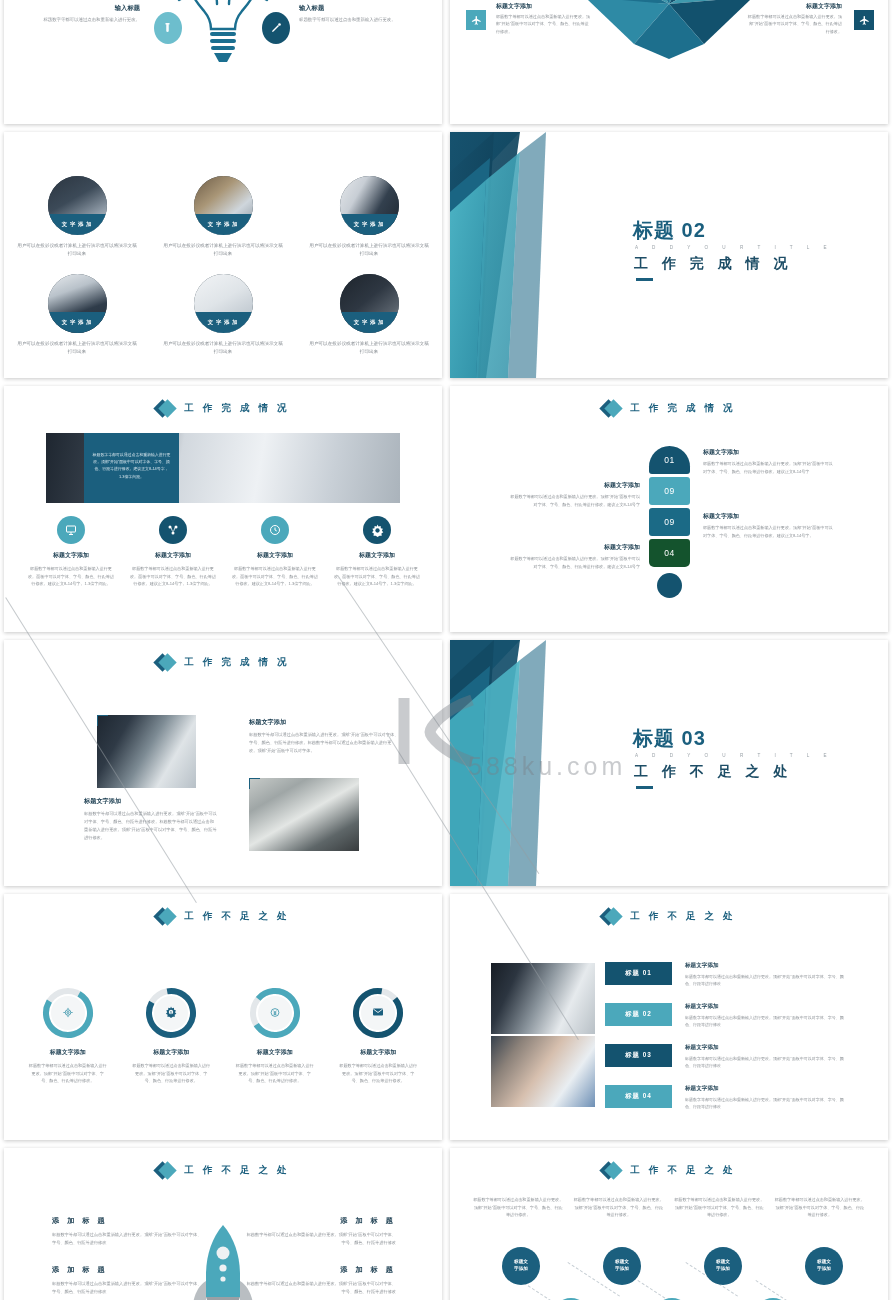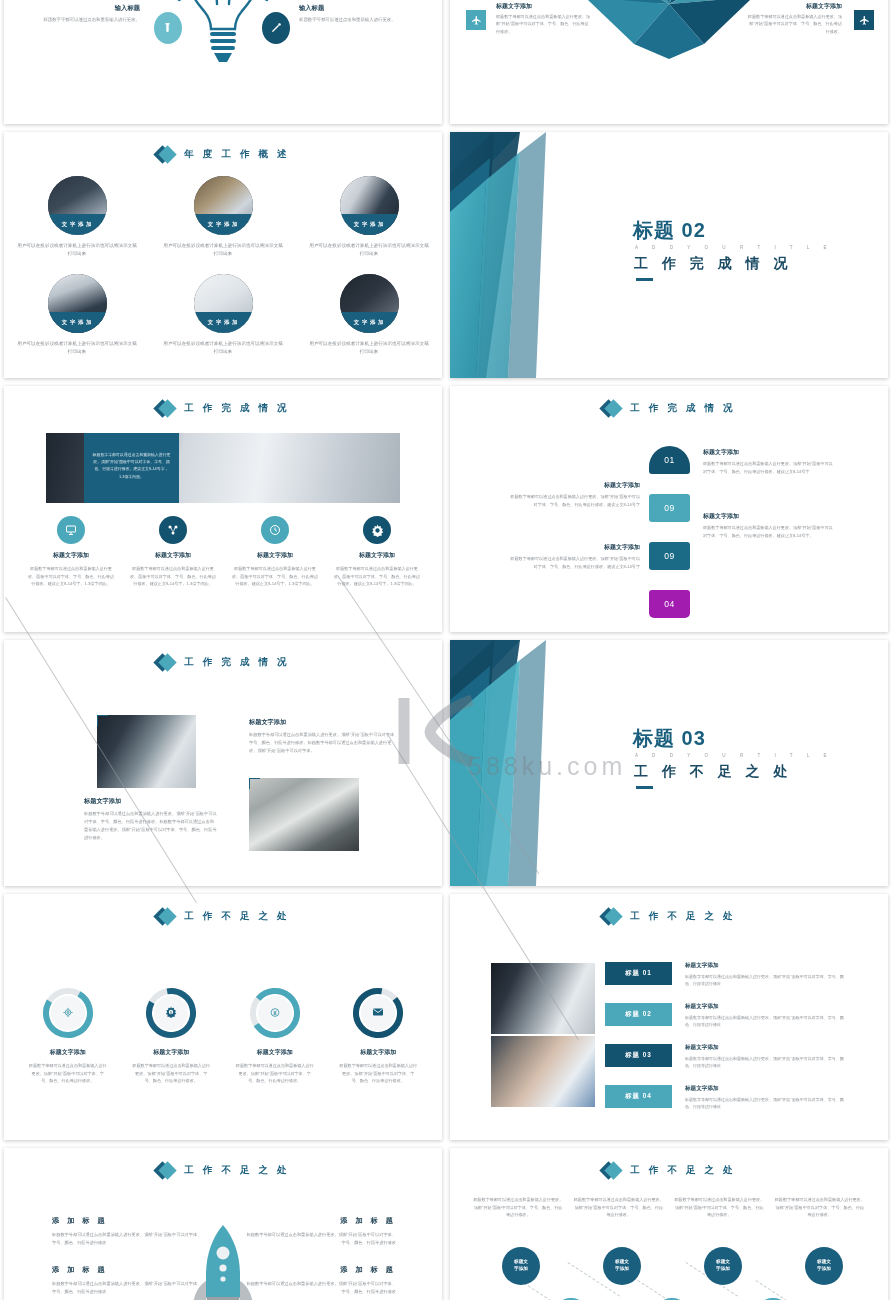--- a/index.html
+++ b/index.html
@@ -318,13 +318,6 @@
   </div>
 
   <div class="slide c0 r1">
-    <div class="s-title">
-      <span class="diamond">
-          <i class="d1"></i>
-          <i class="d2"></i>
-        </span>
-      <span class="txt">年 度 工 作 概 述</span>
-    </div>
     <div class="photo-grid">
       <div class="pcell">
         <div class="pcirc">

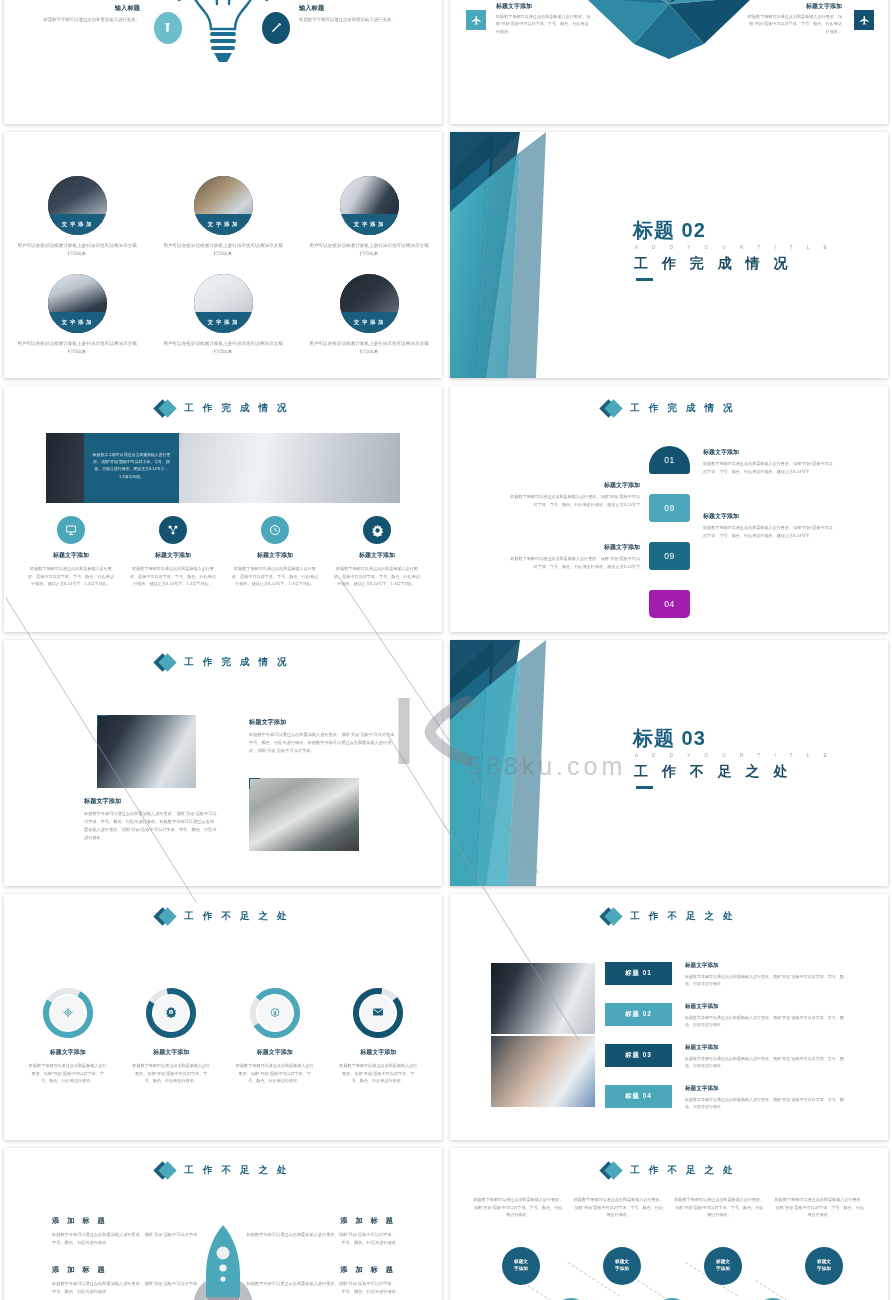--- a/index.html
+++ b/index.html
@@ -134,7 +134,7 @@
   .excl{ position:absolute; left:199px; top:60px; width:41px; }
   .seg{
     height:28px; color:#fff; font-size:8.5px;
-    display:flex; align-items:center; justify-content:center; margin-bottom:20px;
+    display:flex; align-items:center; justify-content:center; margin-bottom:3px;
     letter-spacing:.5px;
   }
   .seg.s1{ background:#14536f; border-radius:21px 21px 3px 3px; }

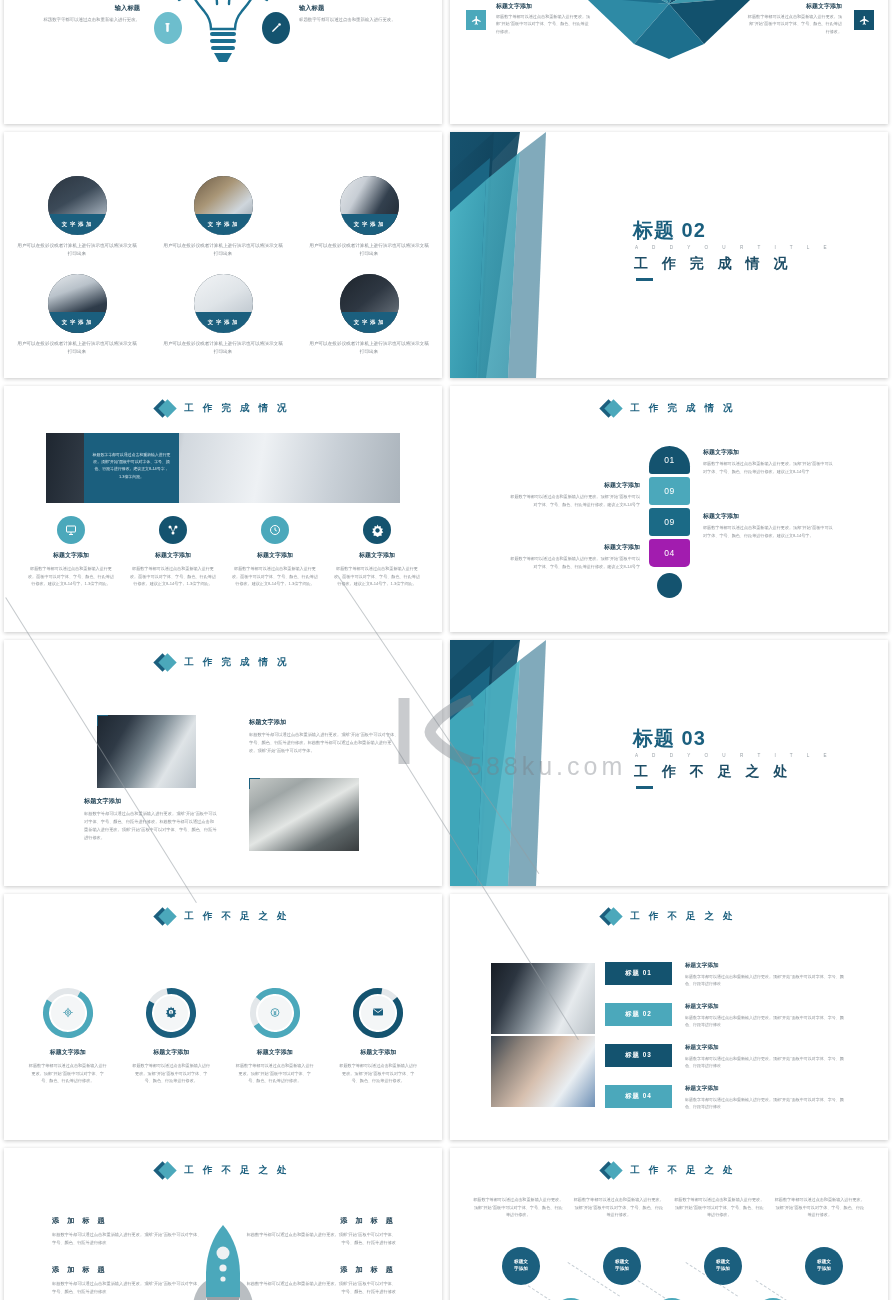--- a/index.html
+++ b/index.html
@@ -140,7 +140,7 @@
   .seg.s1{ background:#14536f; border-radius:21px 21px 3px 3px; }
   .seg.s2{ background:#4ba8bb; border-radius:3px; }
   .seg.s3{ background:#1b6a86; border-radius:3px; }
-  .seg.s4{ background:#a21caf; border-radius:3px 3px 5px 5px; }
+  .seg.s4{ background:#14532d; border-radius:3px 3px 5px 5px; }
   .excl .pt{ width:25px; height:25px; border-radius:50%; background:#14536f; margin:6px auto 0; }
   .exblk{ position:absolute; width:133px; }
   .exblk .t{ font-size:6px; font-weight:bold; color:#1d3f52; margin-bottom:3px; }

